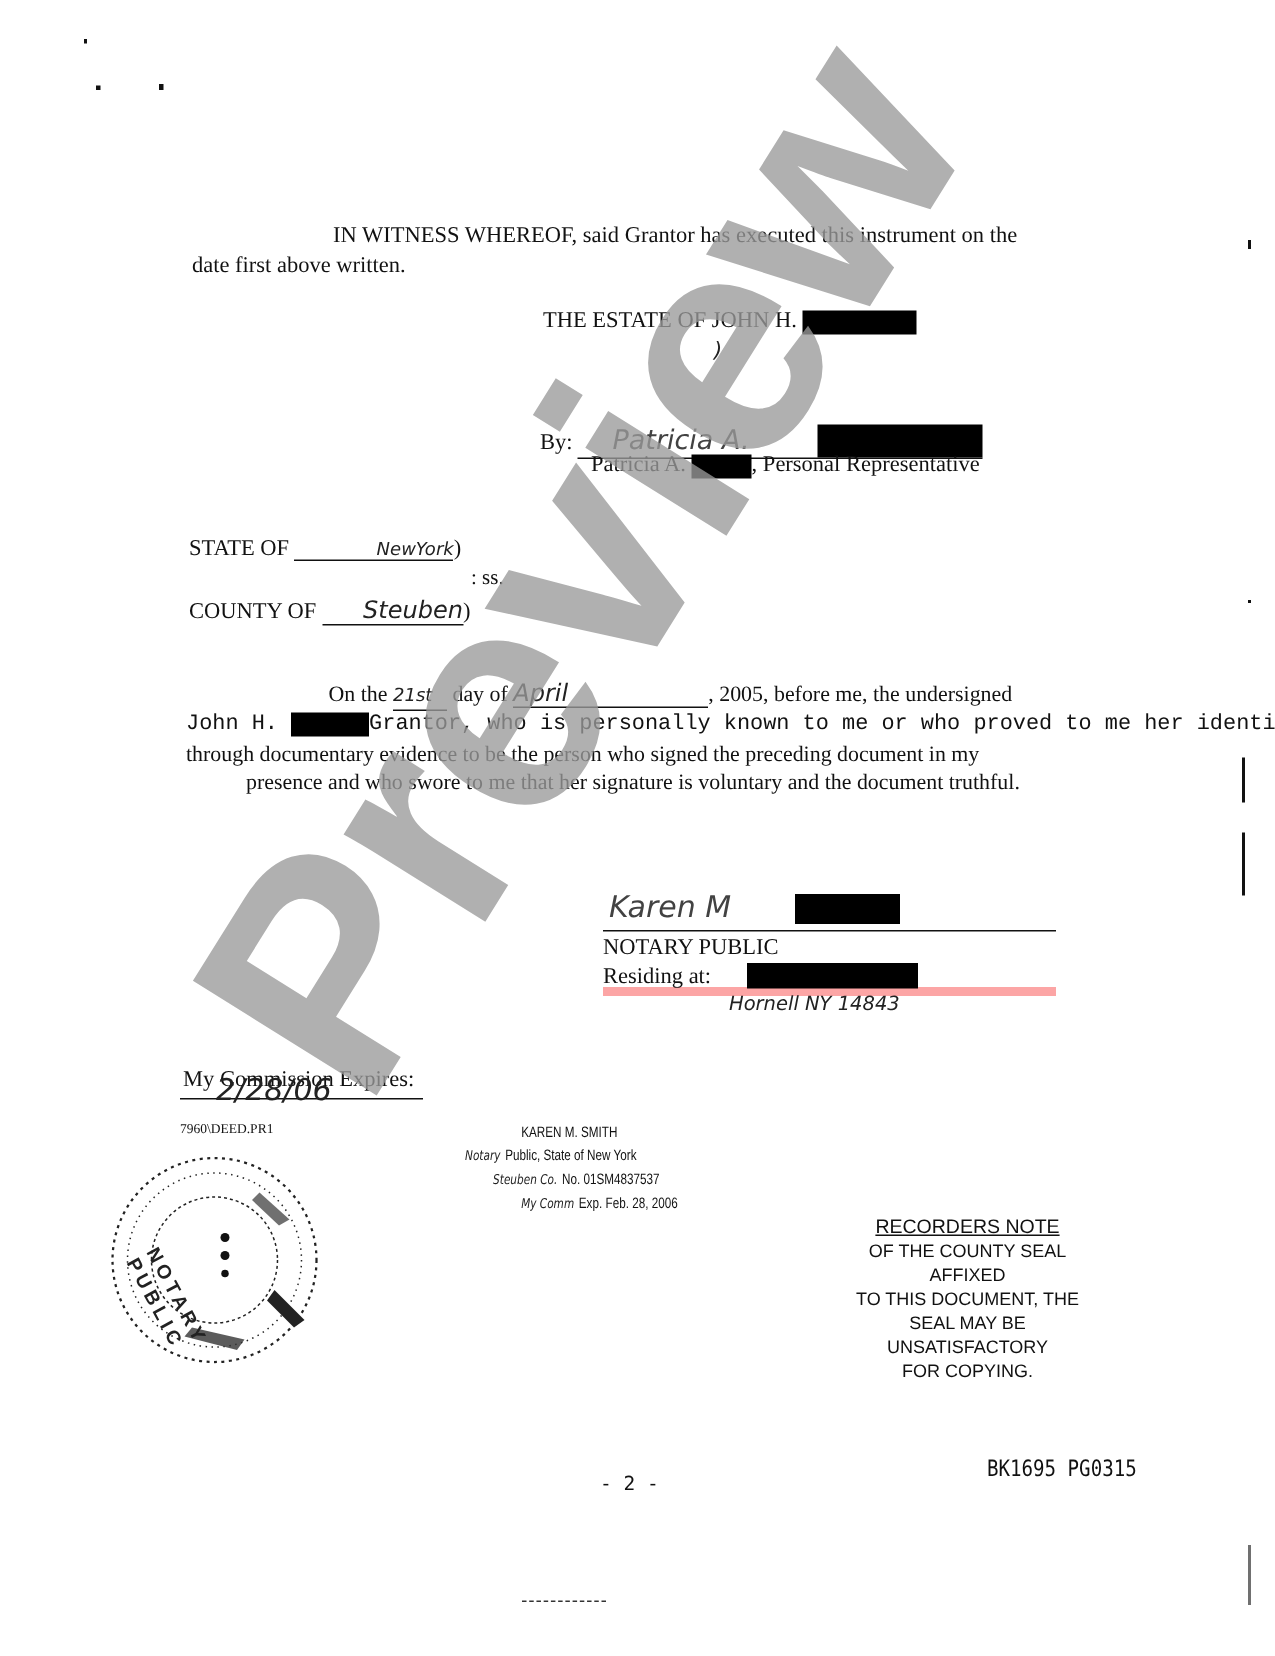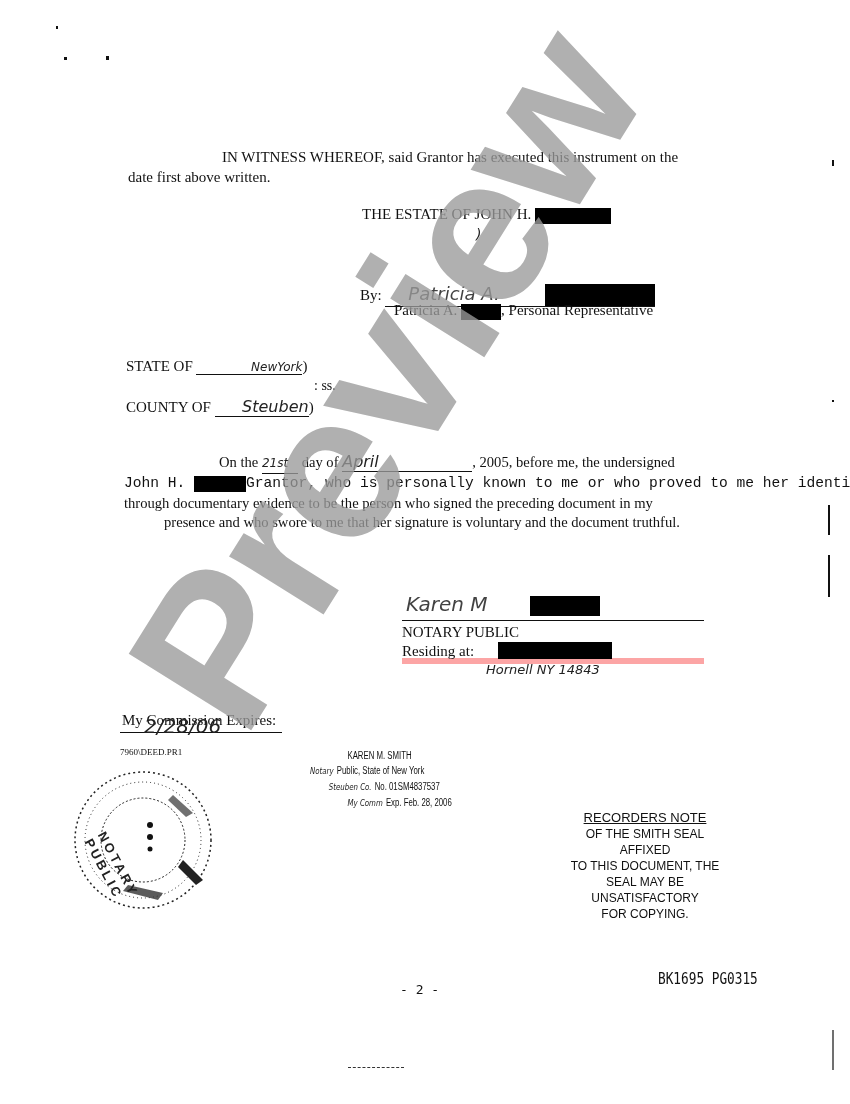--- a/index.html
+++ b/index.html
@@ -122,7 +122,7 @@
 
 <div class="abs narrow" style="left:560px;top:810px;width:170px;text-align:center;font-size:12px;line-height:16px;white-space:normal;">
   <div style="text-decoration:underline;font-size:13px;">RECORDERS NOTE</div>
-  <div>OF THE SMITH SEAL AFFIXED</div>
+  <div>OF THE COUNTY SEAL AFFIXED</div>
   <div>TO THIS DOCUMENT, THE</div>
   <div>SEAL MAY BE UNSATISFACTORY</div>
   <div>FOR COPYING.</div>

